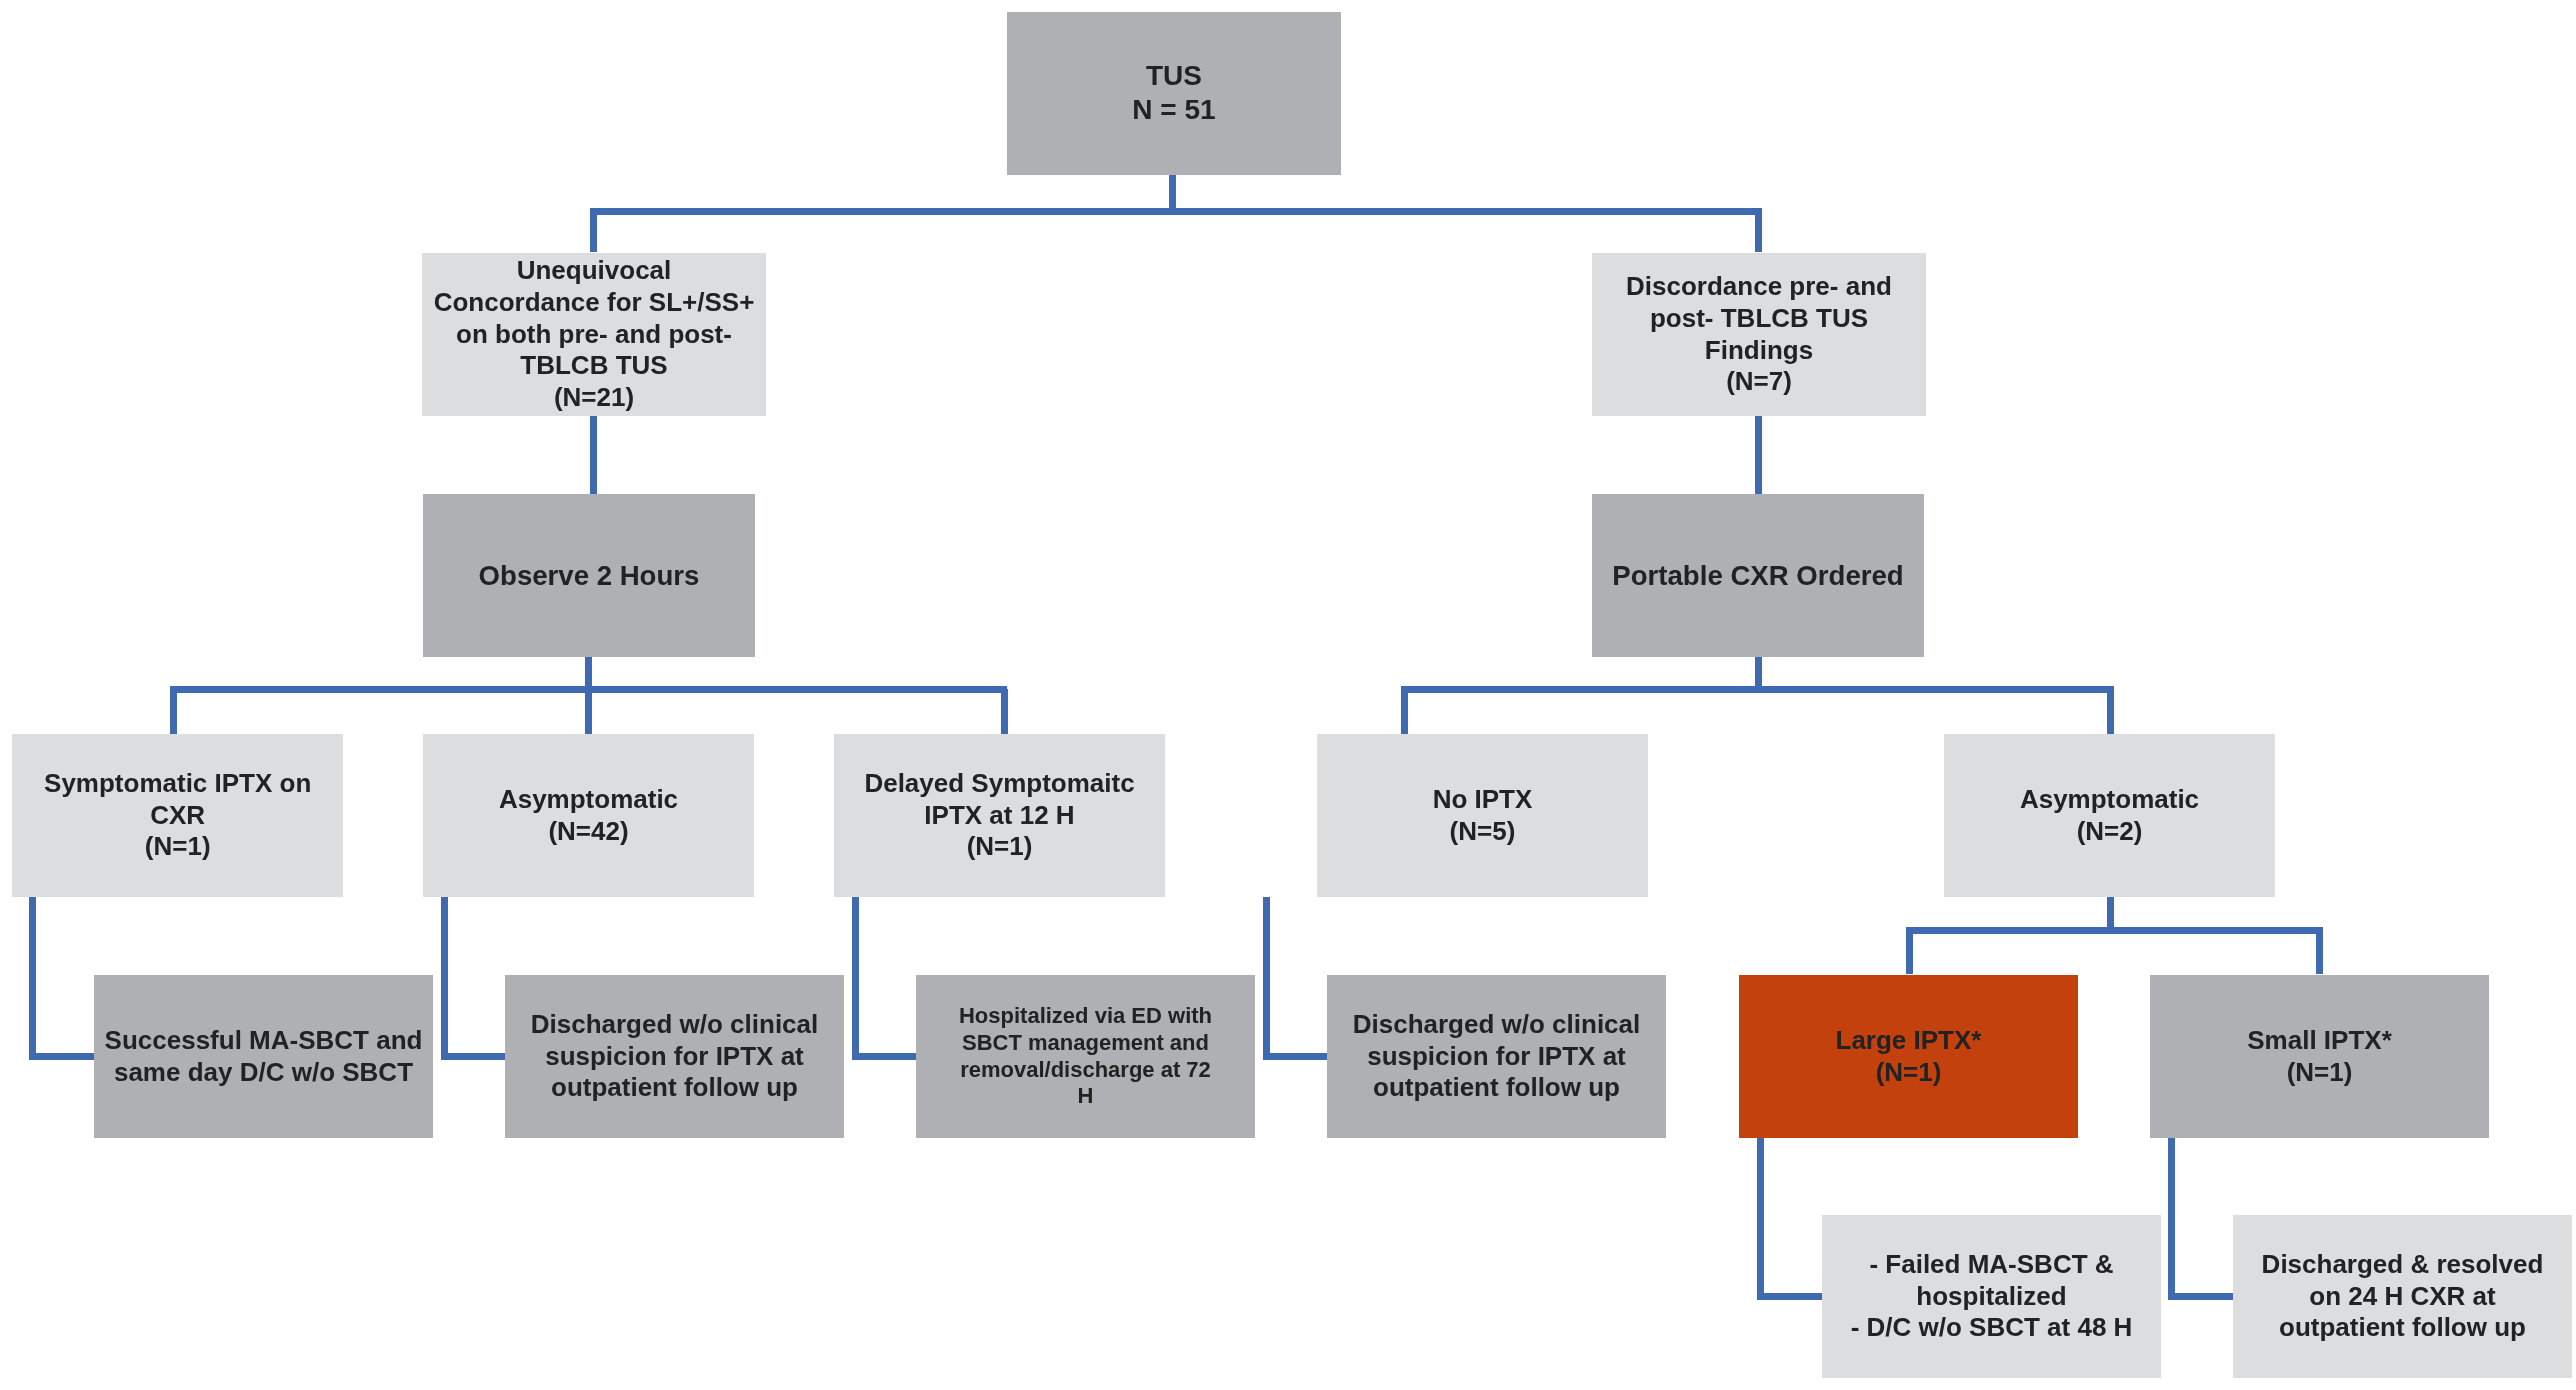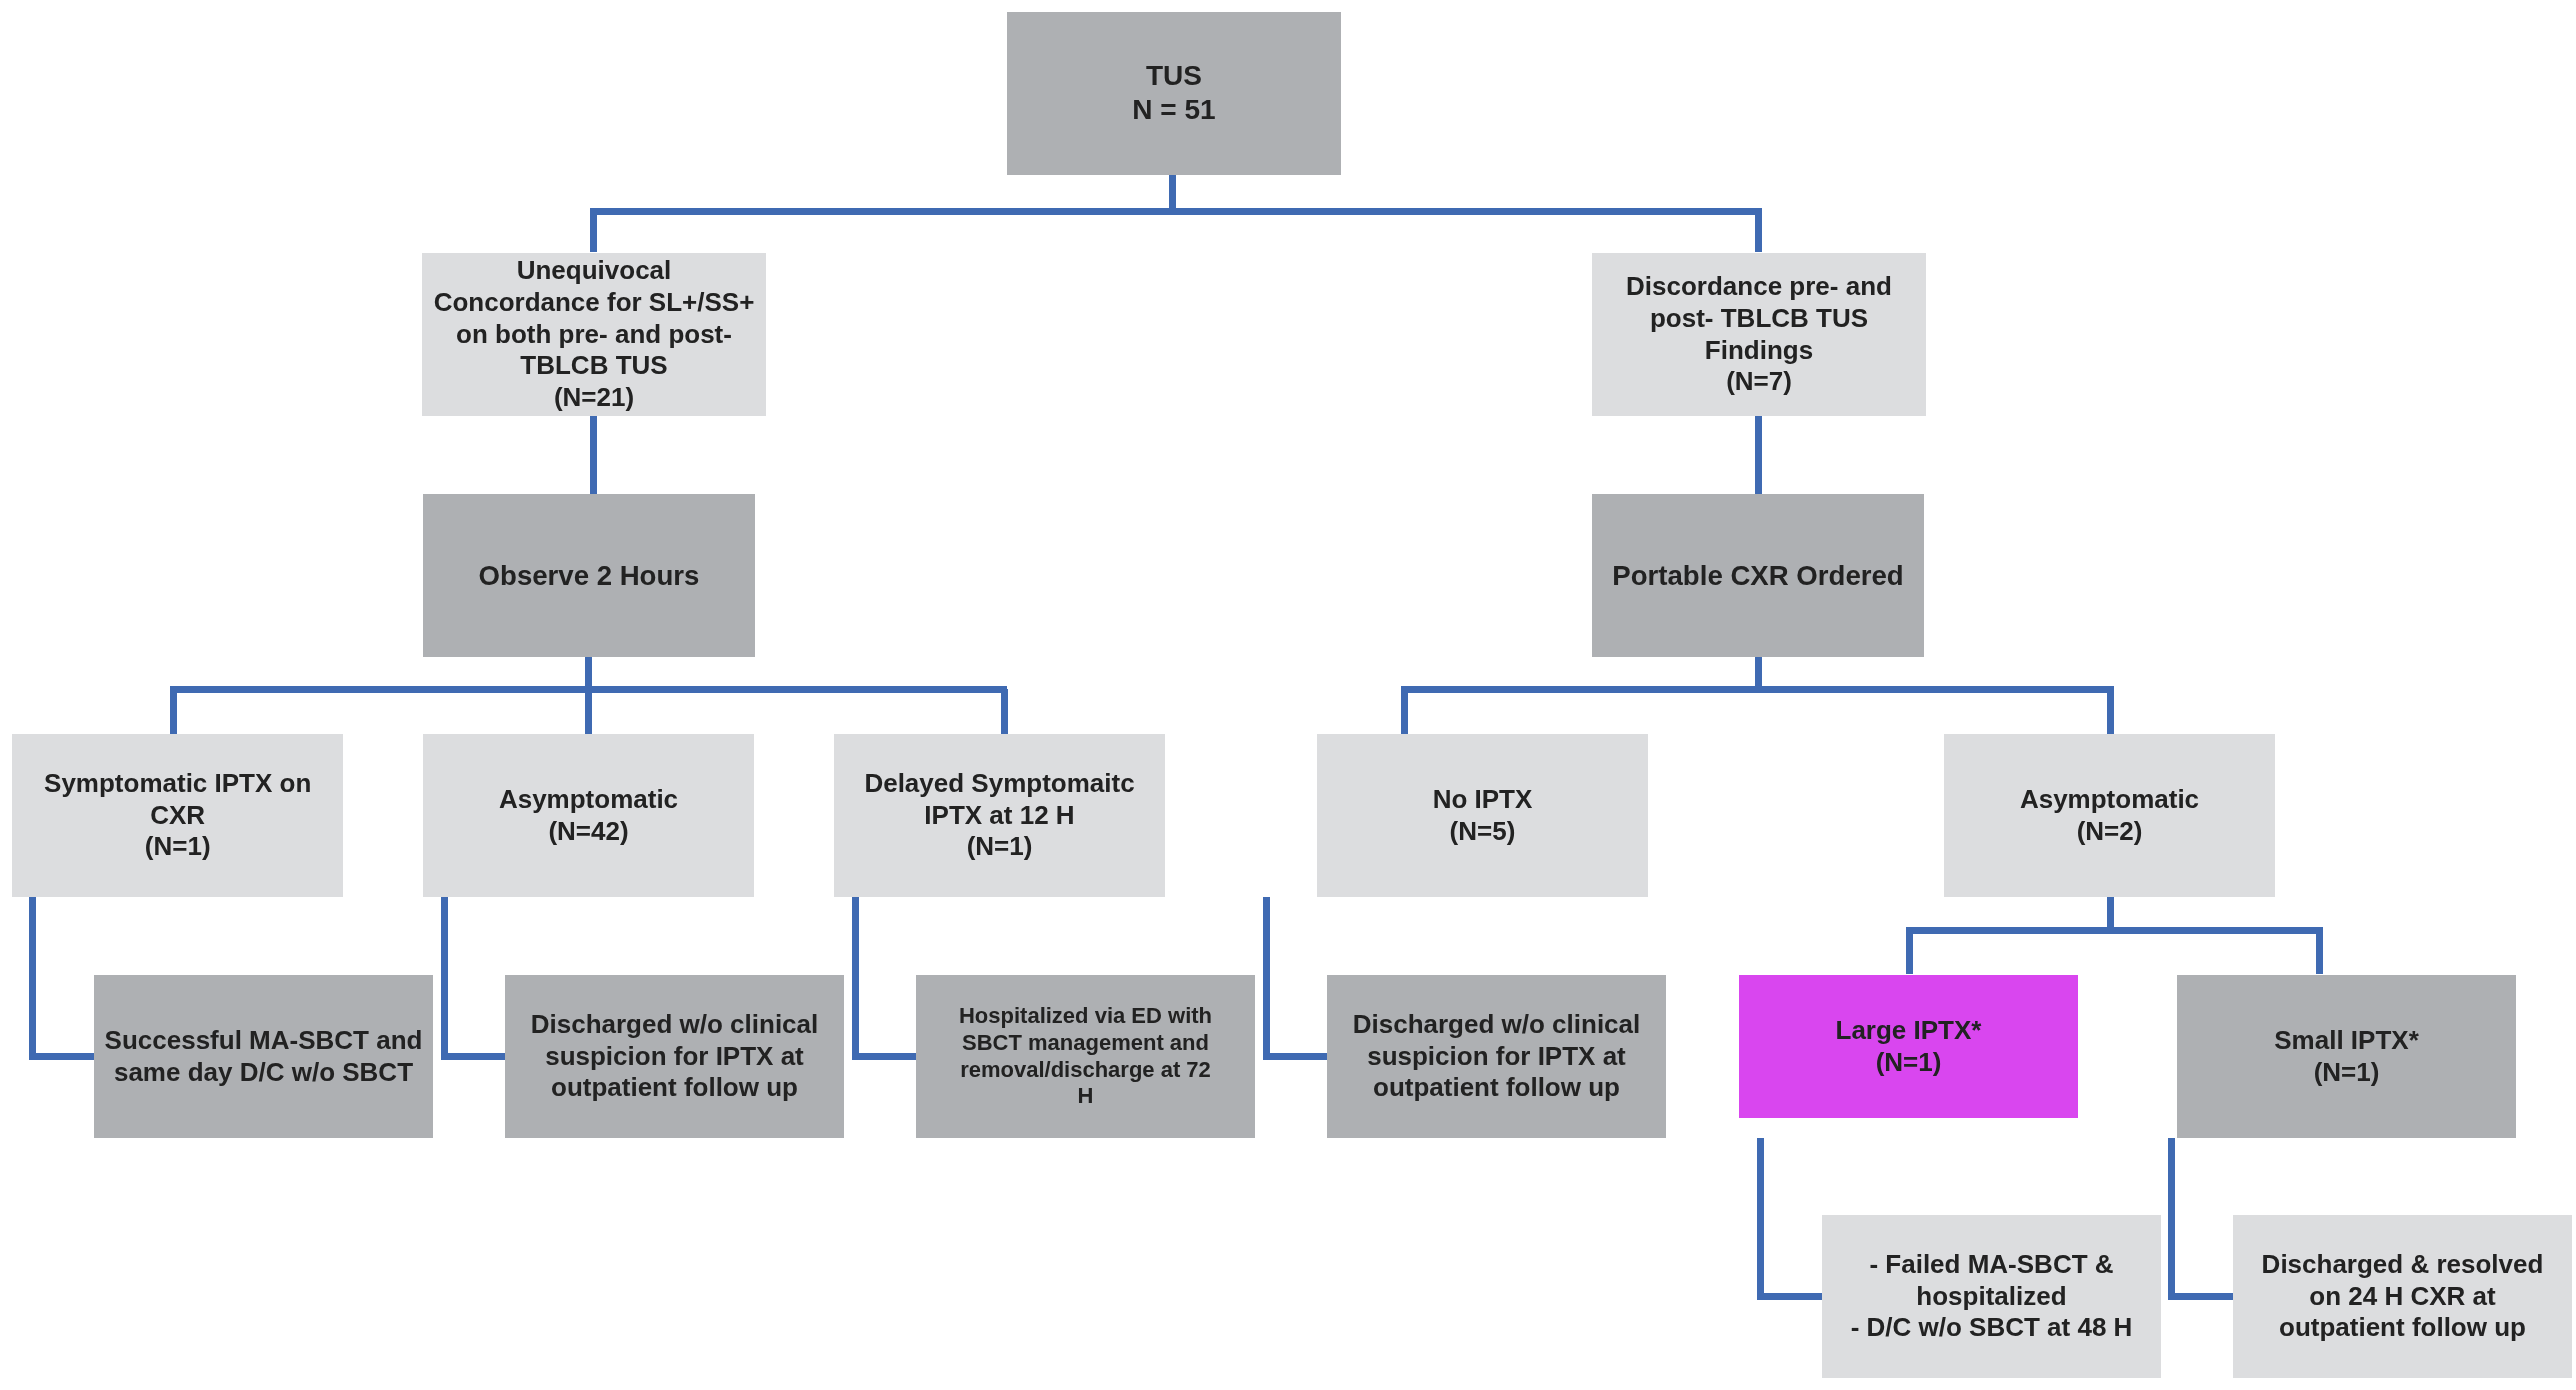--- a/index.html
+++ b/index.html
@@ -116,7 +116,7 @@
 suspicion for IPTX at
 outpatient follow up</div>
       </div>
-      <div class="node dark" style="left: 1739px; top: 975px; width: 339px; height: 143px; background: #d946ef;">
+      <div class="node dark" style="left: 1739px; top: 975px; width: 339px; height: 163px; background: #c2410c;">
         <div class="txt" style="font-size: 26px; color: rgb(34, 34, 34);">Large IPTX*
 (N=1)</div>
       </div>

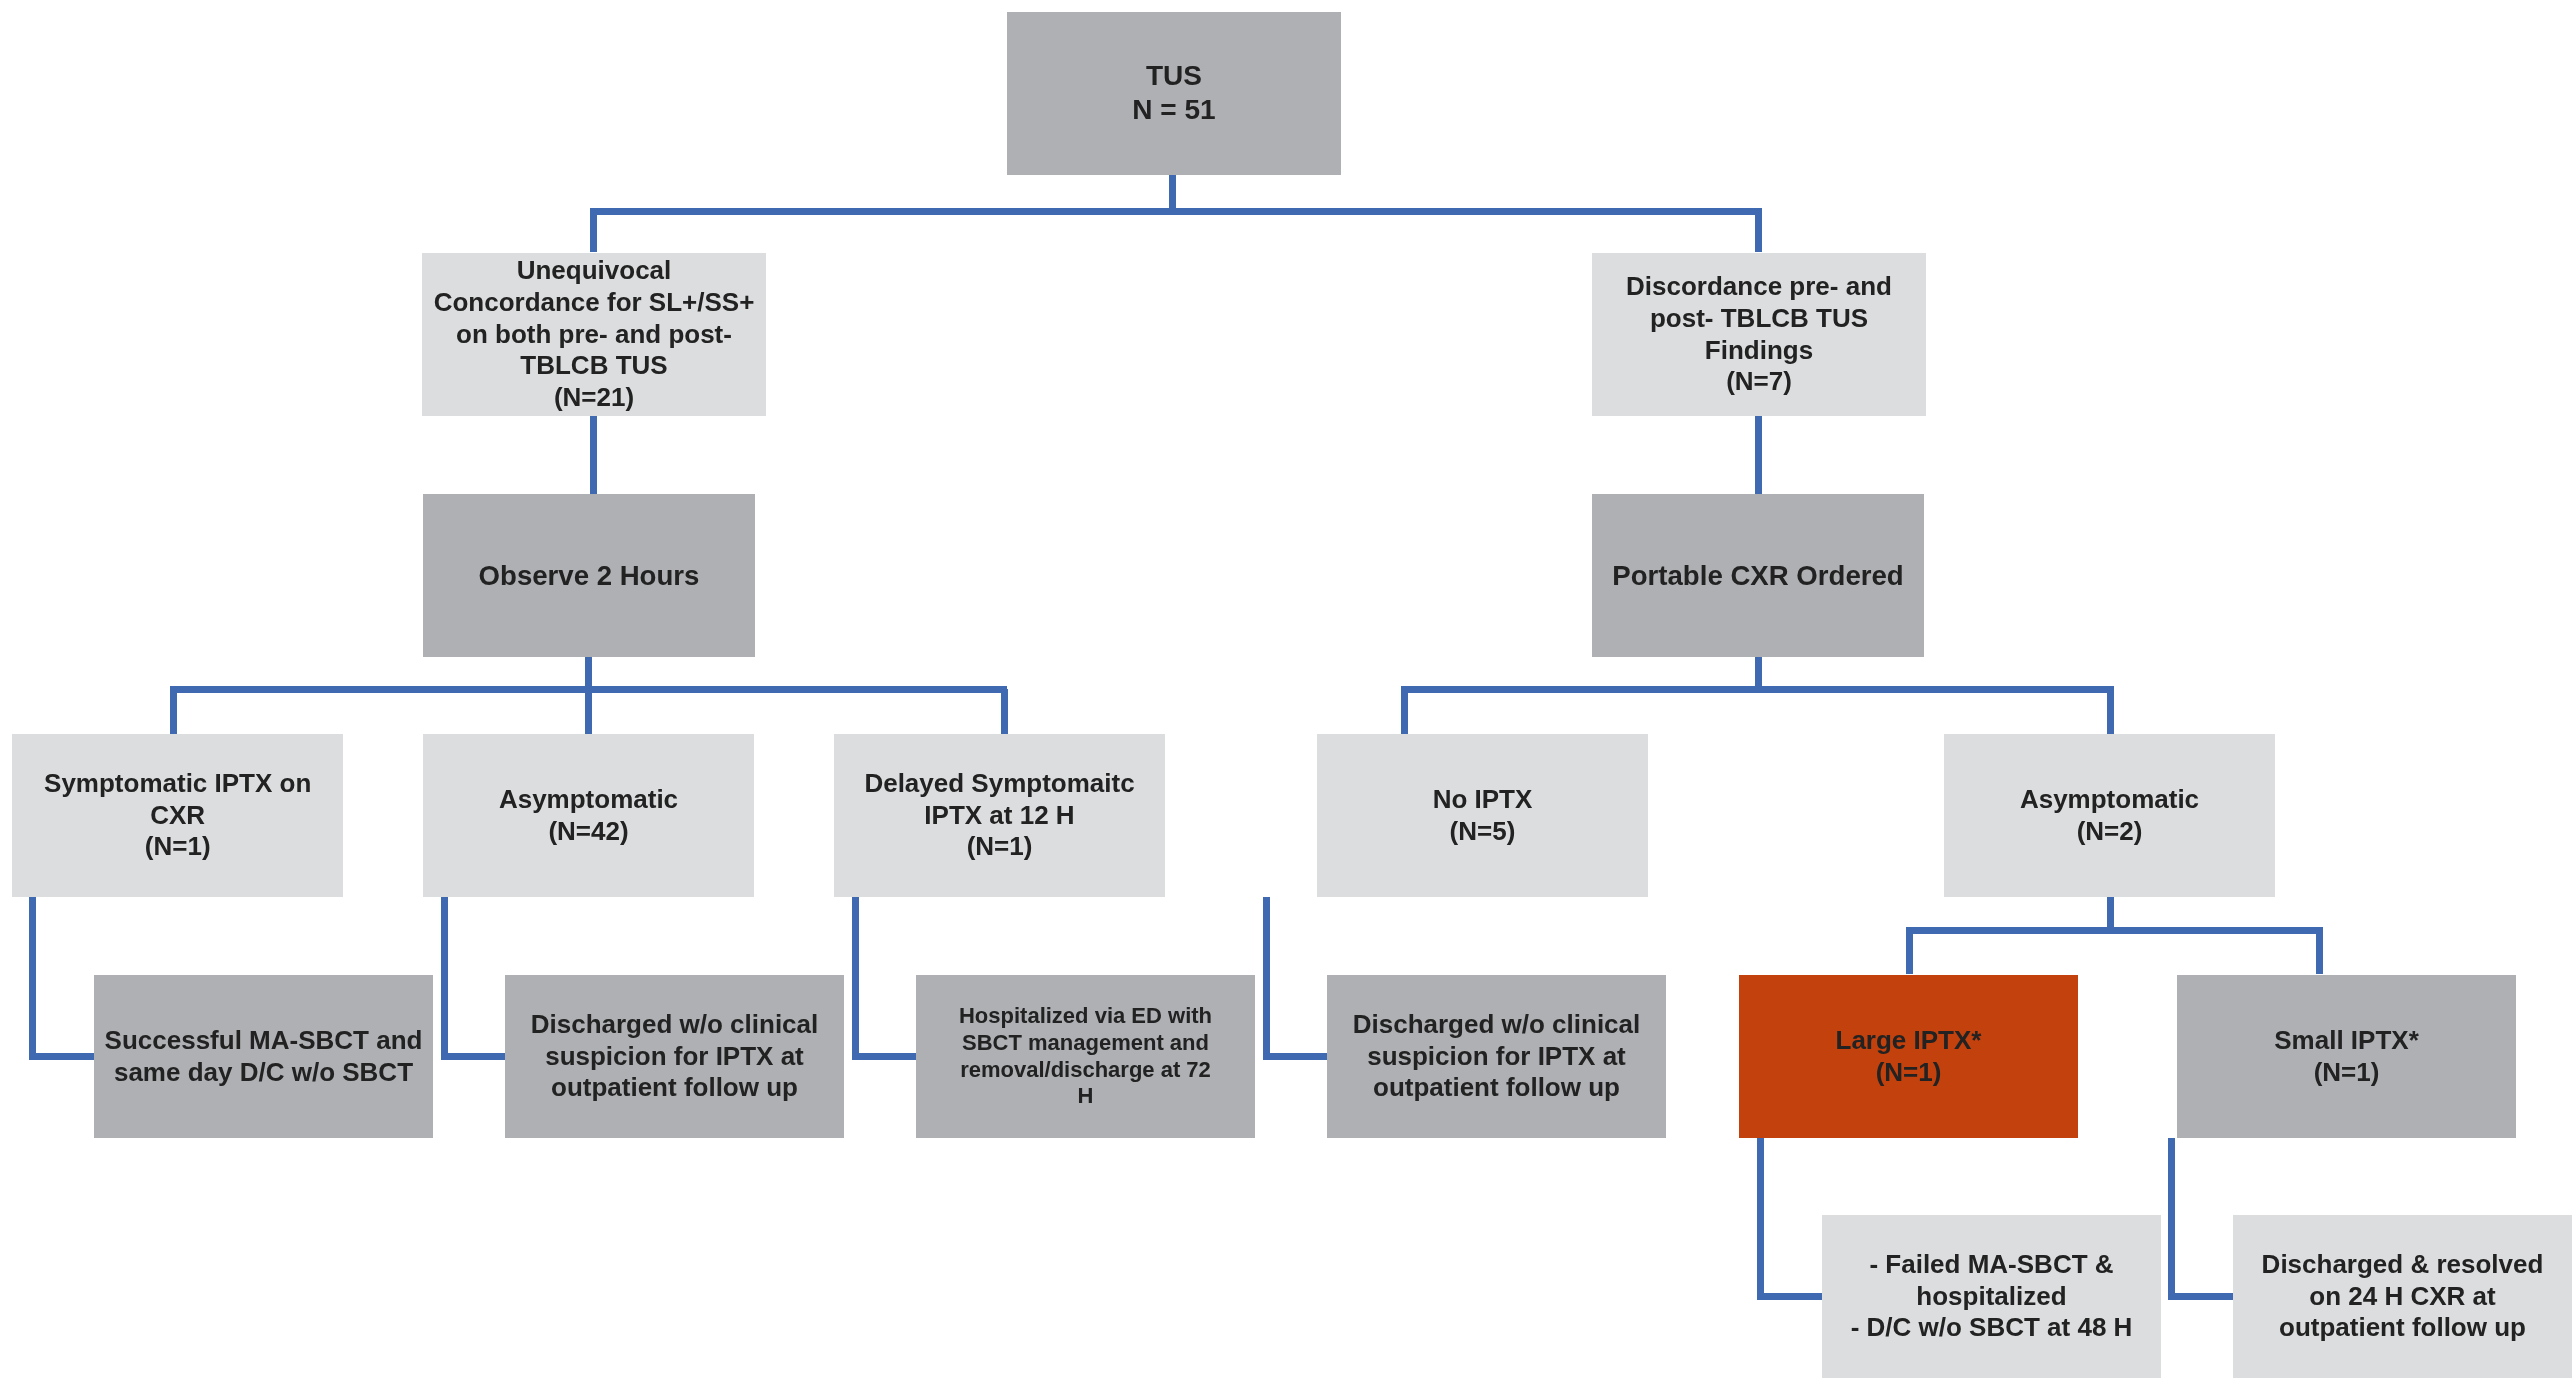--- a/index.html
+++ b/index.html
@@ -120,7 +120,7 @@
         <div class="txt" style="font-size: 26px; color: rgb(34, 34, 34);">Large IPTX*
 (N=1)</div>
       </div>
-      <div class="node dark" style="left: 2150px; top: 975px; width: 339px; height: 163px; background: rgb(174, 176, 179); margin-left: 27px;">
+      <div class="node dark" style="left: 2150px; top: 975px; width: 339px; height: 163px; background: rgb(174, 176, 179);">
         <div class="txt" style="font-size: 26px; color: rgb(34, 34, 34);">Small IPTX*
 (N=1)</div>
       </div>

